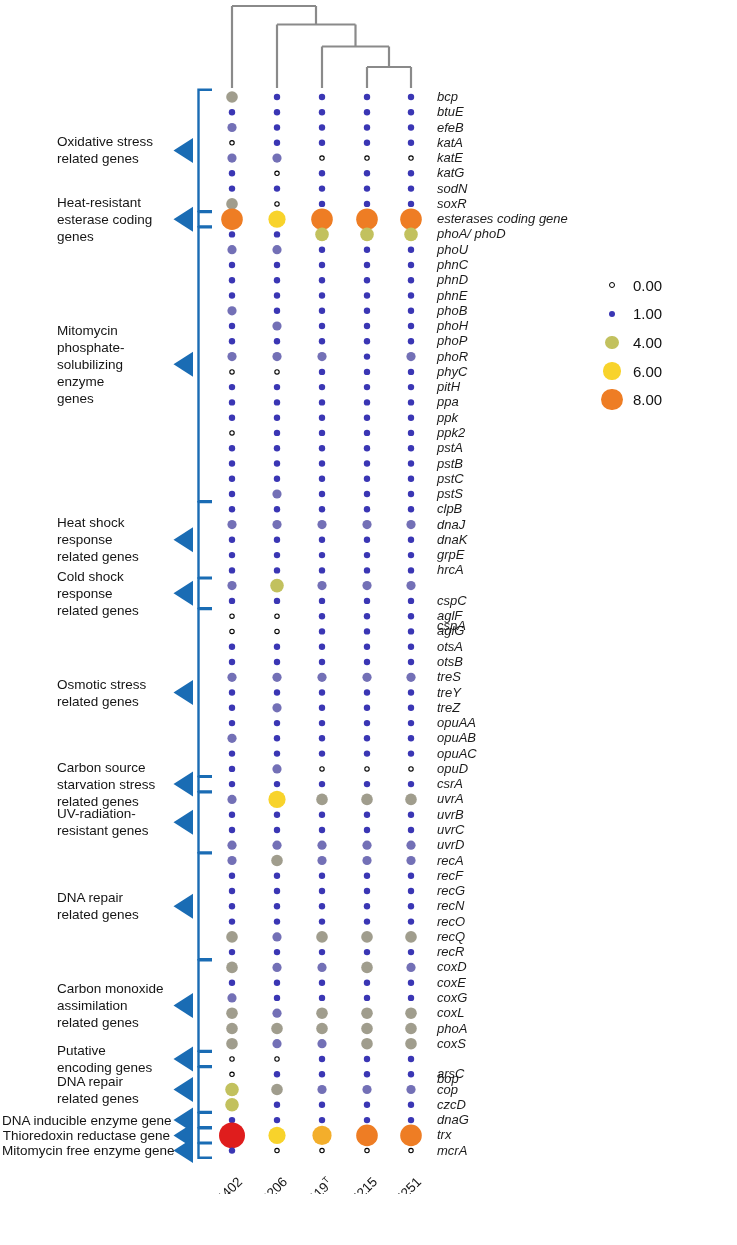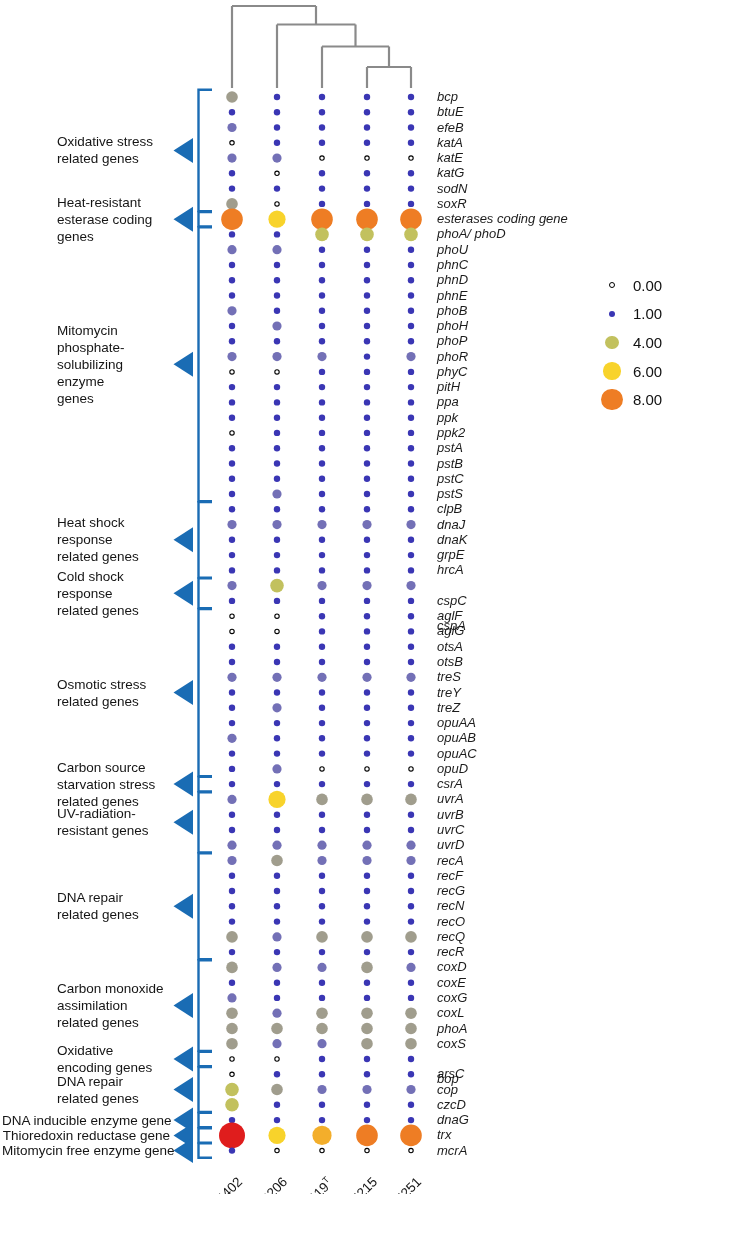--- a/index.html
+++ b/index.html
@@ -541,7 +541,7 @@
         <div>related genes</div>
       </div>
       <div class="grouplabel" style="top: 1042px;">
-        <div>Oxidative</div>
+        <div>Putative</div>
         <div>encoding genes</div>
       </div>
       <div class="grouplabel" style="top: 1072.5px;">

